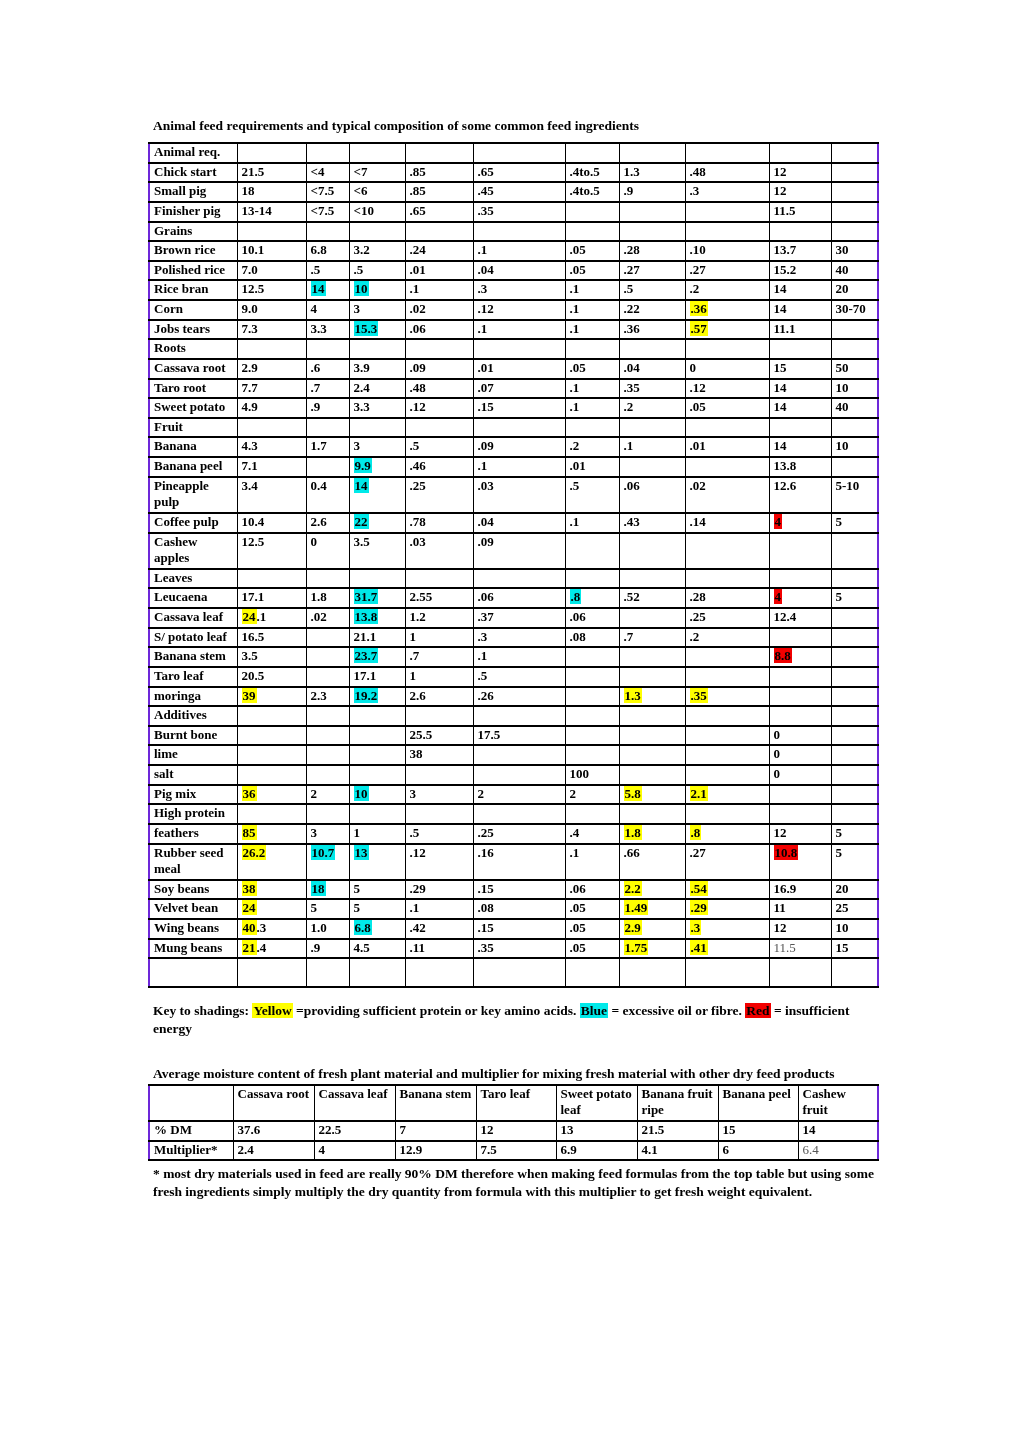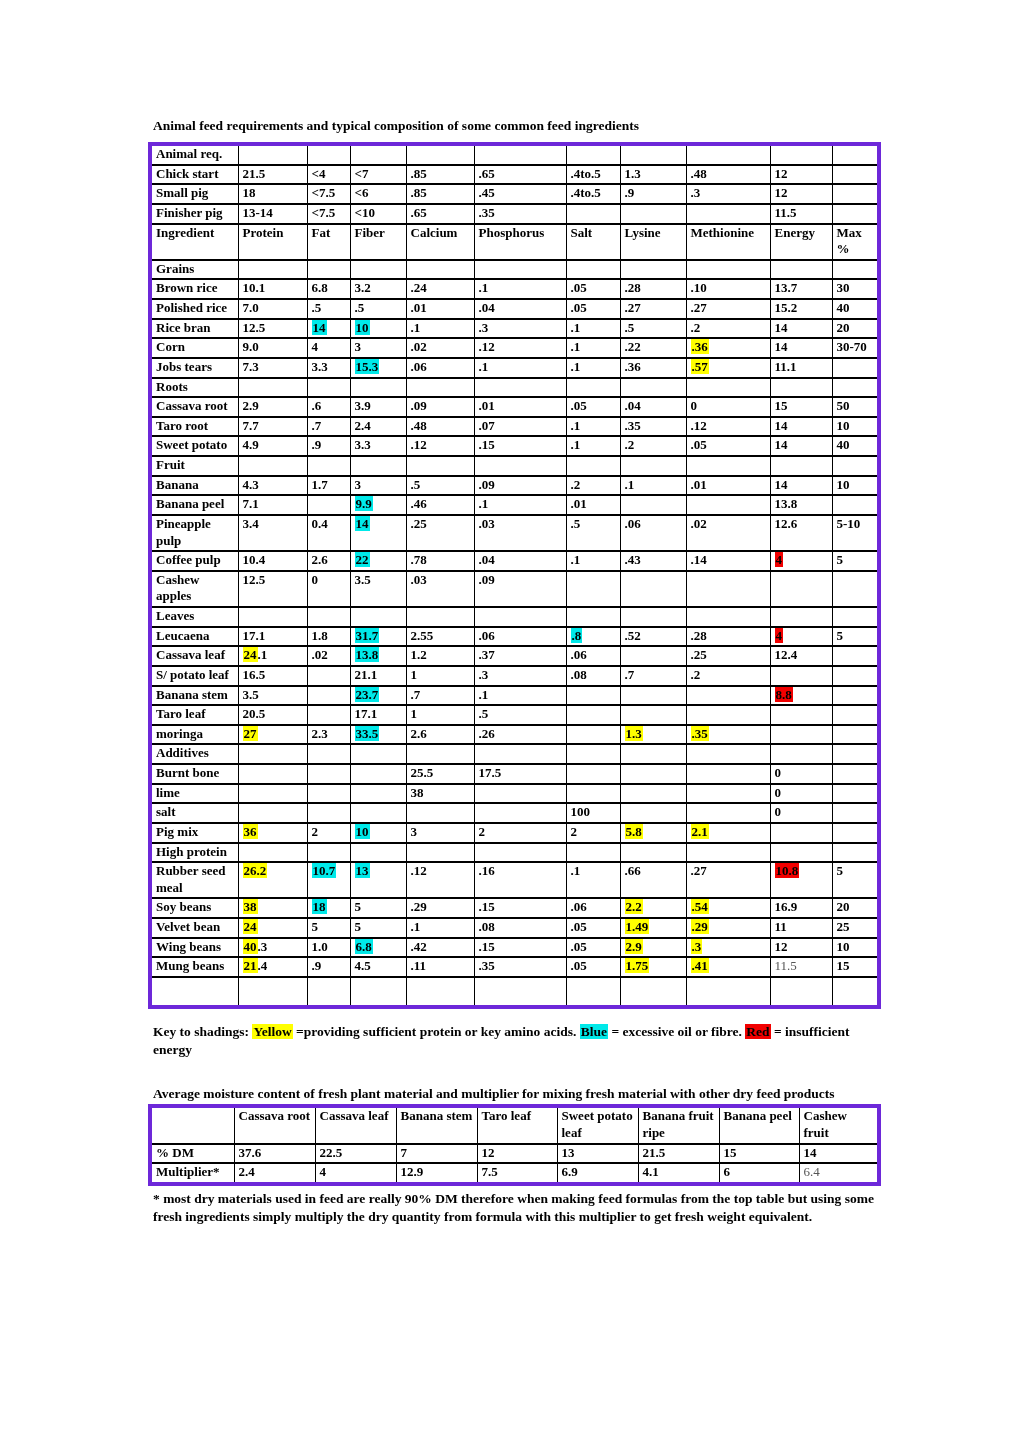--- a/index.html
+++ b/index.html
@@ -13,7 +13,7 @@
 
   table { border-collapse:collapse; table-layout:fixed; }
   #feed-table, #moisture-table {
-    width:729px; border:4px solid #6d28d9;
+    width:729px; border:2px solid #6d28d9;
   }
   #feed-table td, #moisture-table td {
     border:2px solid #000;

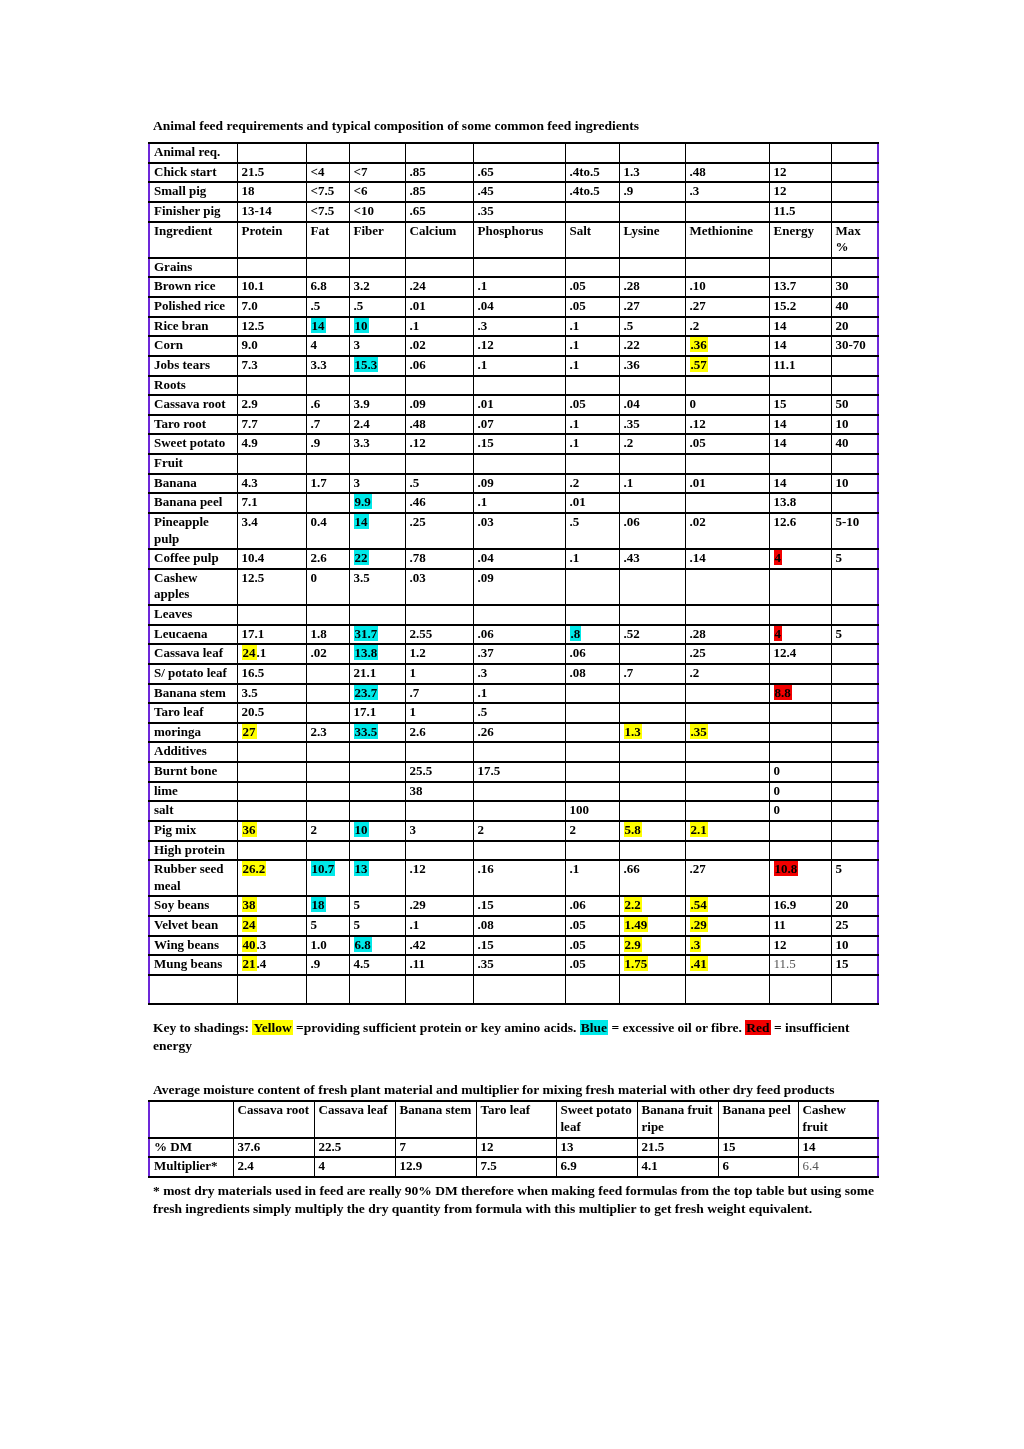--- a/index.html
+++ b/index.html
@@ -110,19 +110,6 @@
           <td></td>
         </tr>
         <tr>
-          <td>Ingredient</td>
-          <td>Protein</td>
-          <td>Fat</td>
-          <td>Fiber</td>
-          <td>Calcium</td>
-          <td>Phosphorus</td>
-          <td>Salt</td>
-          <td>Lysine</td>
-          <td>Methionine</td>
-          <td>Energy</td>
-          <td>Max %</td>
-        </tr>
-        <tr>
           <td>Grains</td>
           <td></td>
           <td></td>

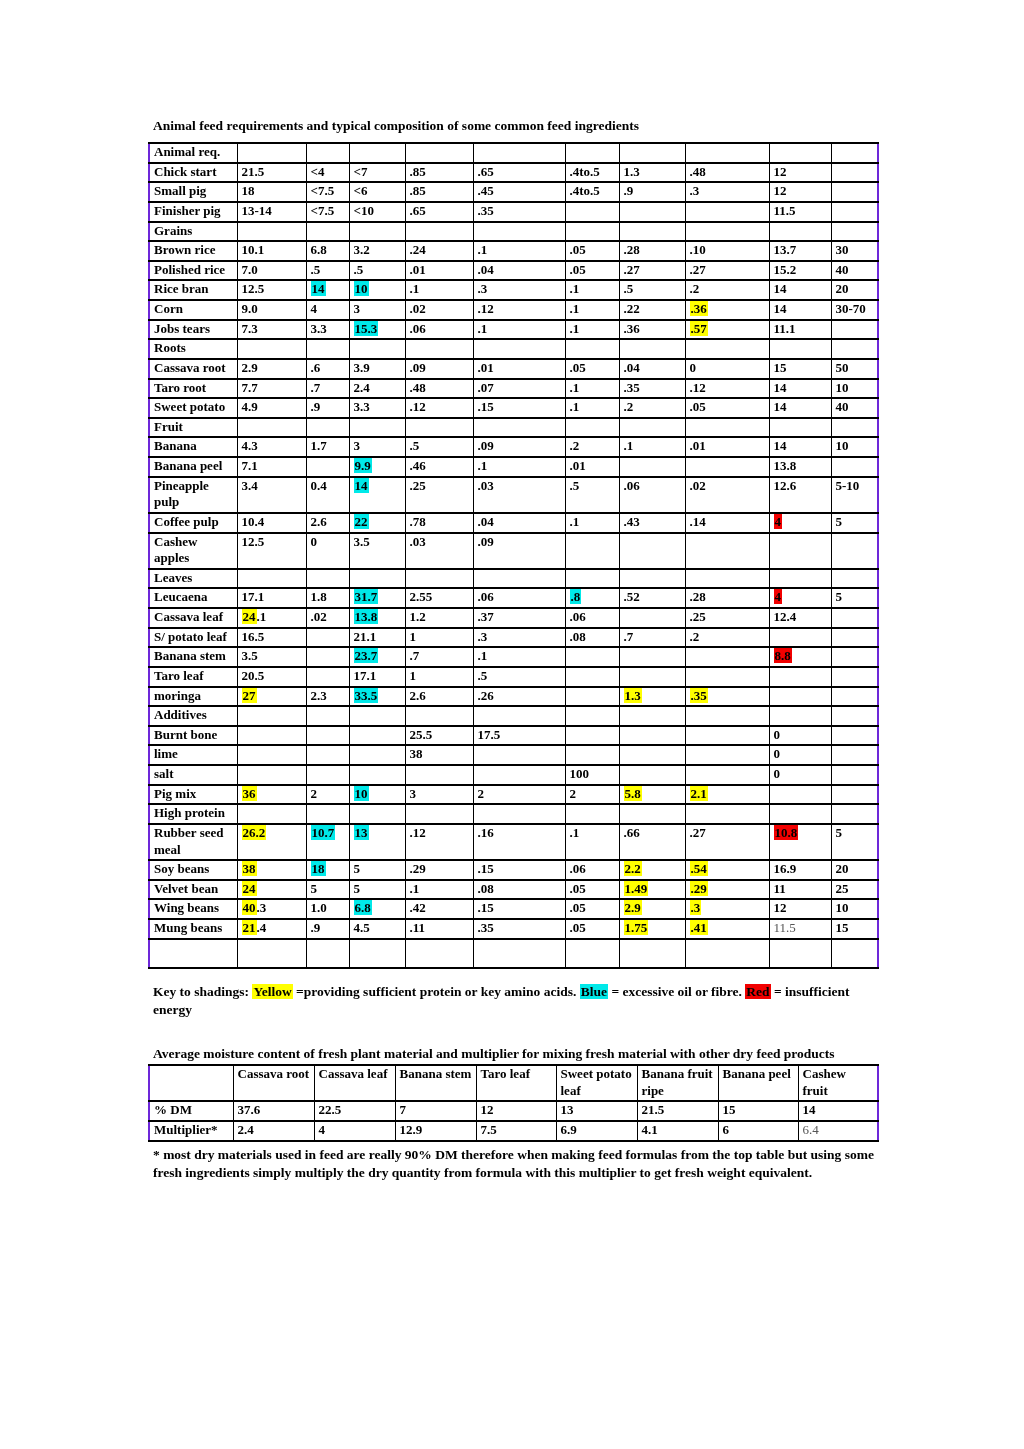--- a/index.html
+++ b/index.html
@@ -397,7 +397,7 @@
         </tr>
         <tr>
           <td>moringa</td>
-          <td><span class="hl hl-y">27</span></td>
+          <td><span class="hl hl-y">39</span></td>
           <td>2.3</td>
           <td><span class="hl hl-c">33.5</span></td>
           <td>2.6</td>

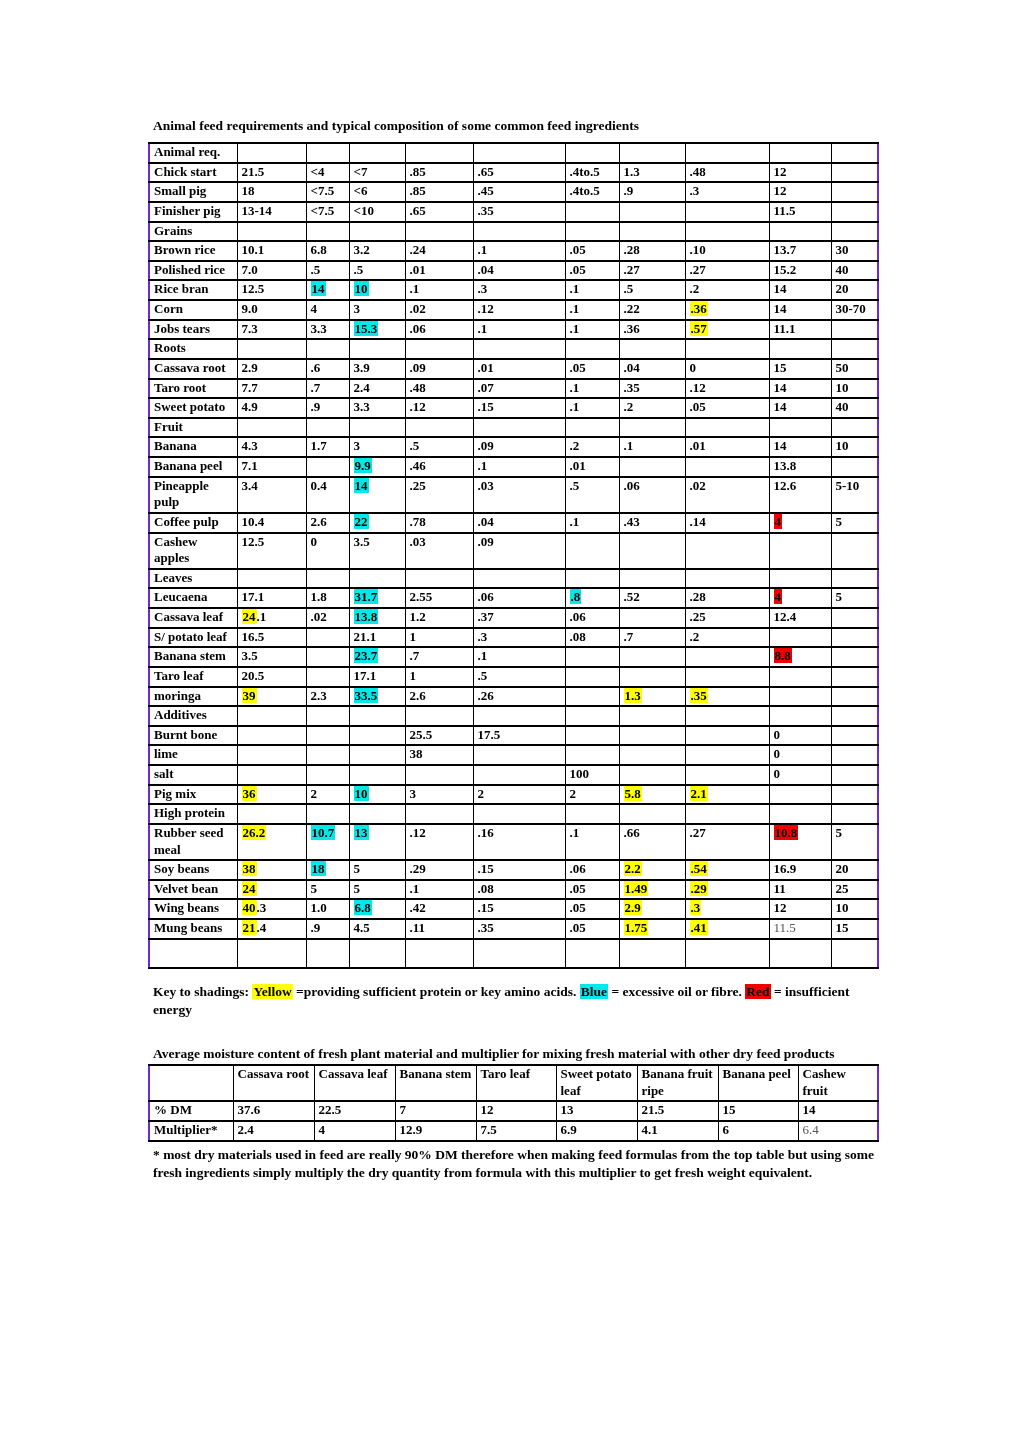--- a/index.html
+++ b/index.html
@@ -399,7 +399,7 @@
           <td>moringa</td>
           <td><span class="hl hl-y">39</span></td>
           <td>2.3</td>
-          <td><span class="hl hl-c">33.5</span></td>
+          <td><span class="hl hl-c">19.2</span></td>
           <td>2.6</td>
           <td>.26</td>
           <td></td>

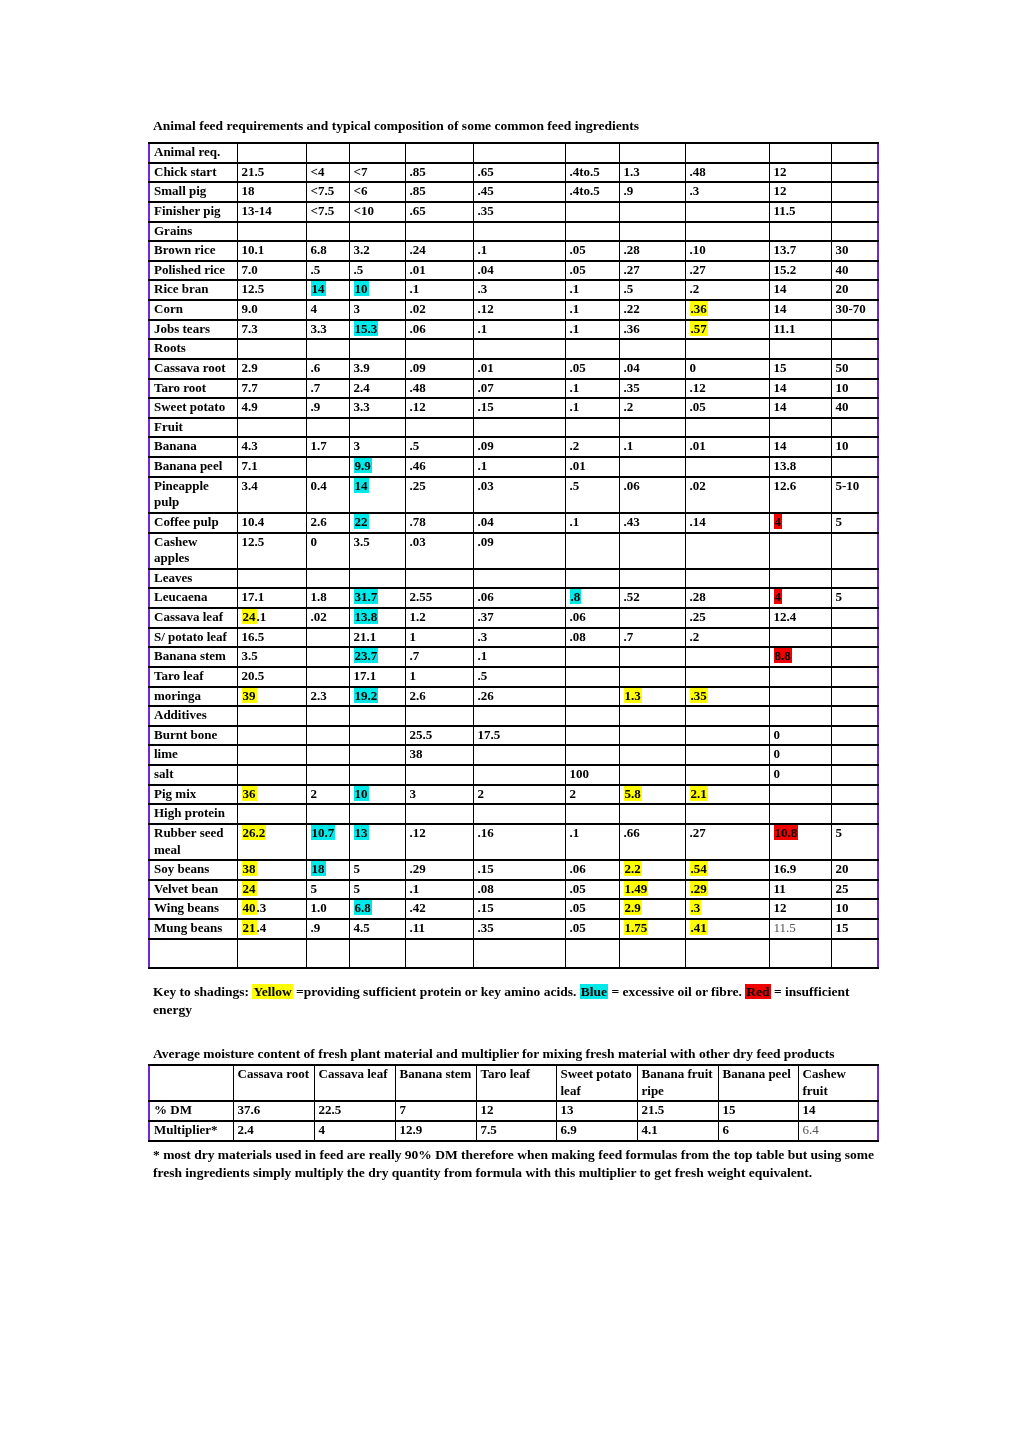--- a/index.html
+++ b/index.html
@@ -487,6 +487,19 @@
           <td></td>
         </tr>
         <tr>
+          <td>feathers</td>
+          <td><span class="hl hl-y">85</span></td>
+          <td>3</td>
+          <td>1</td>
+          <td>.5</td>
+          <td>.25</td>
+          <td>.4</td>
+          <td><span class="hl hl-y">1.8</span></td>
+          <td><span class="hl hl-y">.8</span></td>
+          <td>12</td>
+          <td>5</td>
+        </tr>
+        <tr>
           <td>Rubber seed meal</td>
           <td><span class="hl hl-y">26.2</span></td>
           <td><span class="hl hl-c">10.7</span></td>

